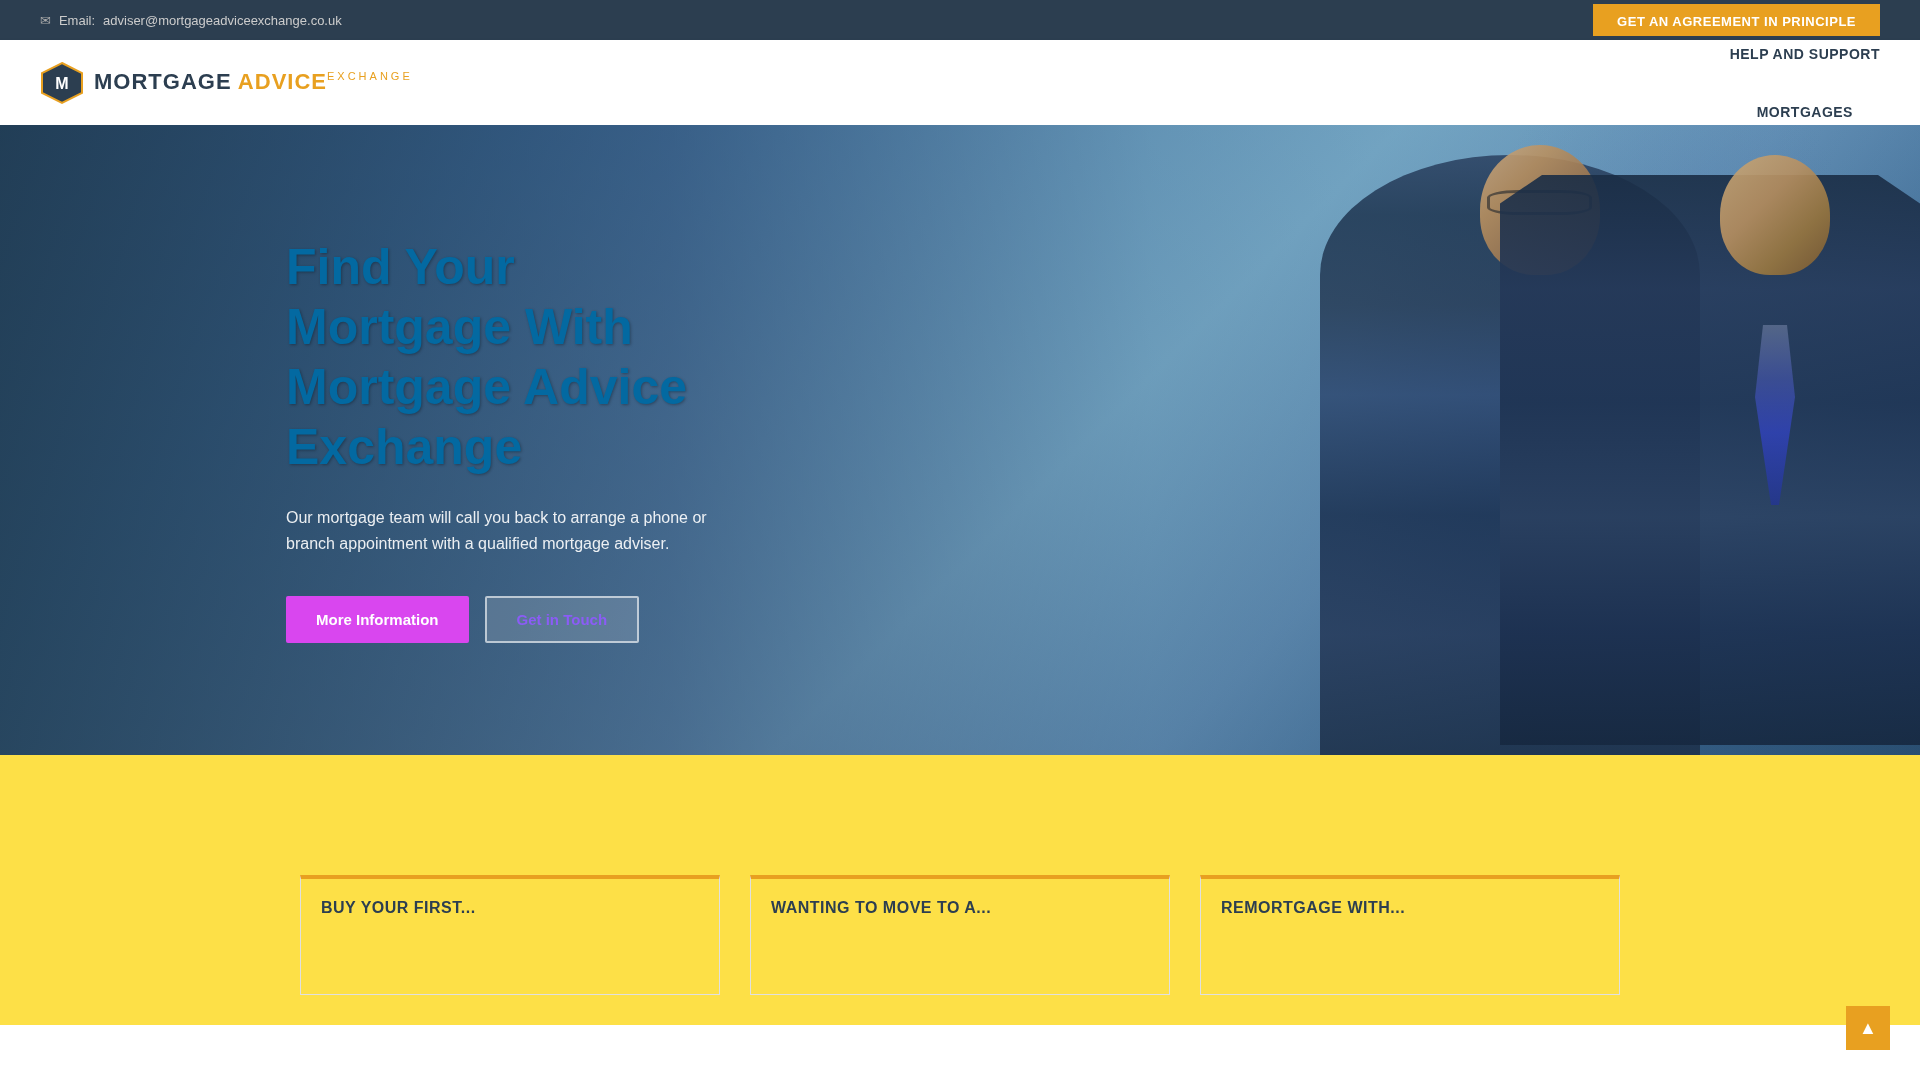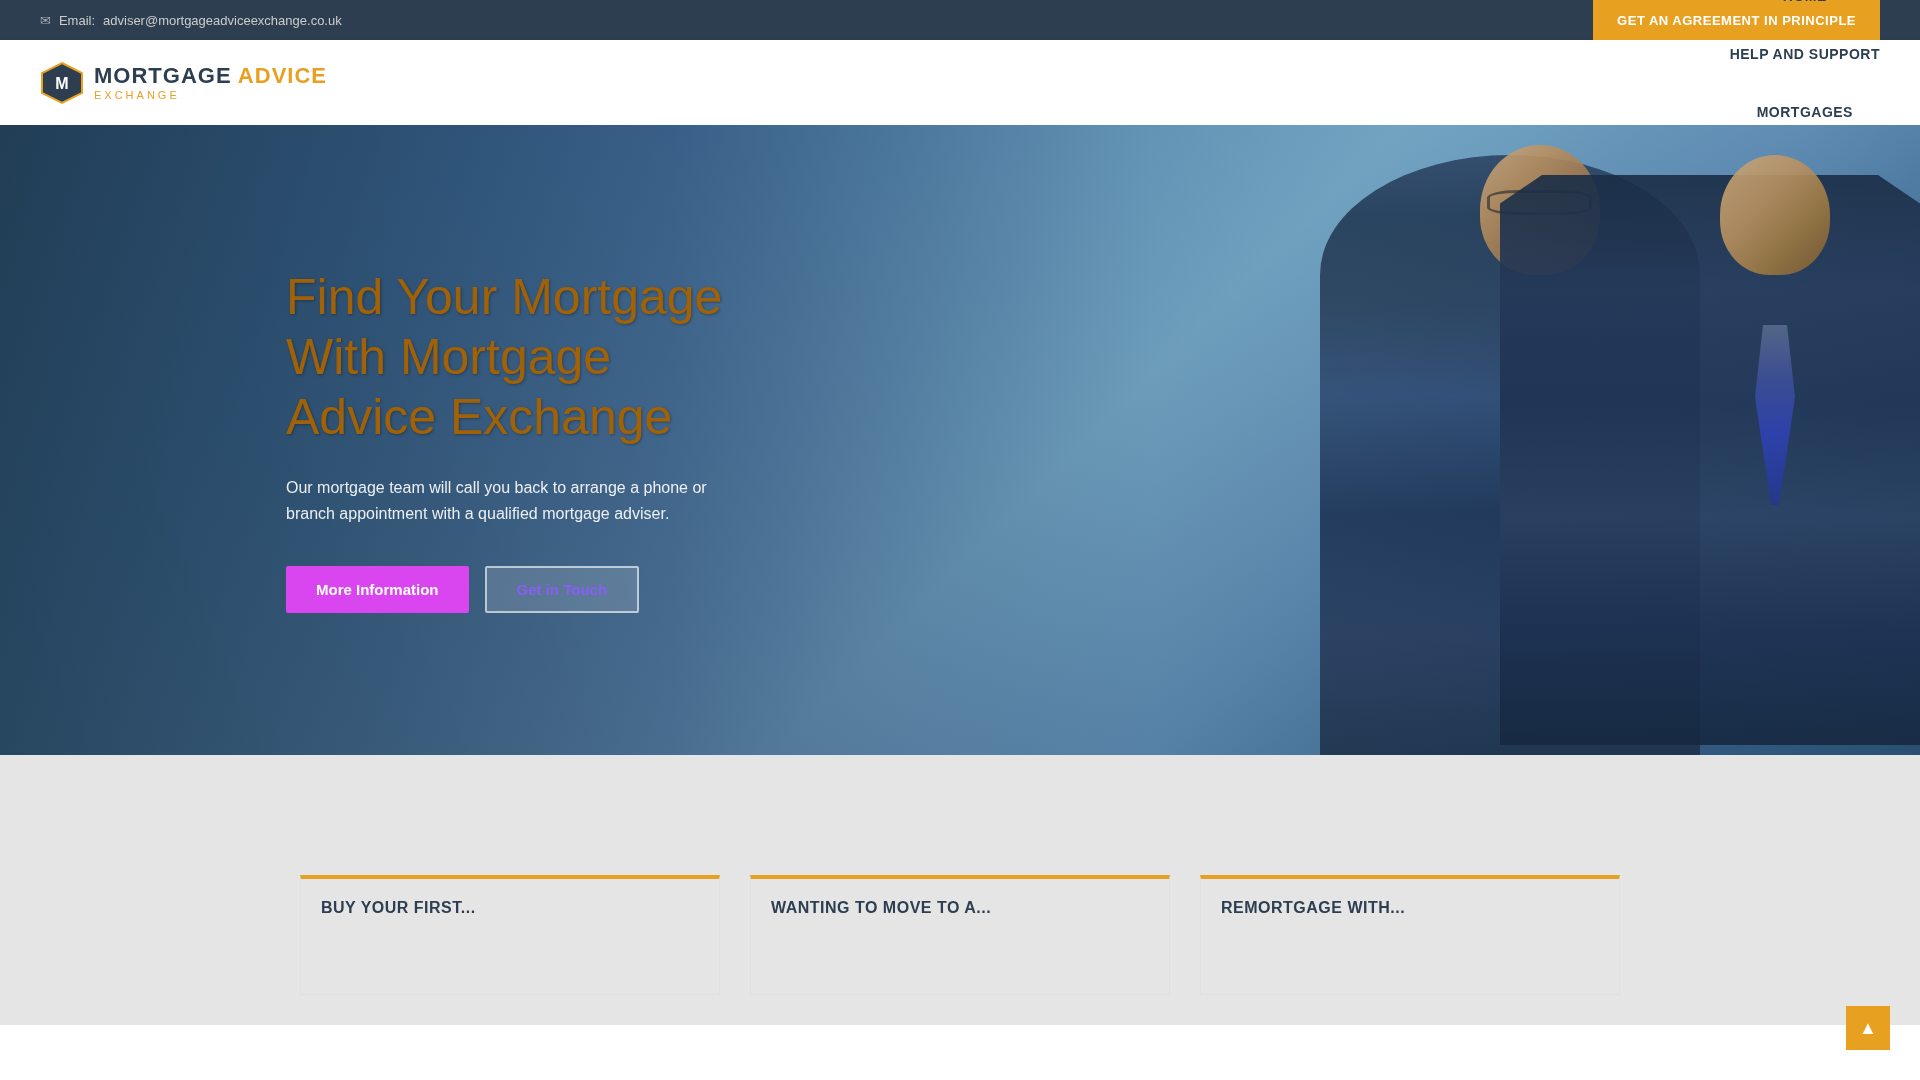--- a/index.html
+++ b/index.html
@@ -47,7 +47,7 @@
       letter-spacing: 0.5px;
       cursor: pointer;
       text-transform: uppercase;
-      height: 40px;
+      height: 32px;
     }
 
     

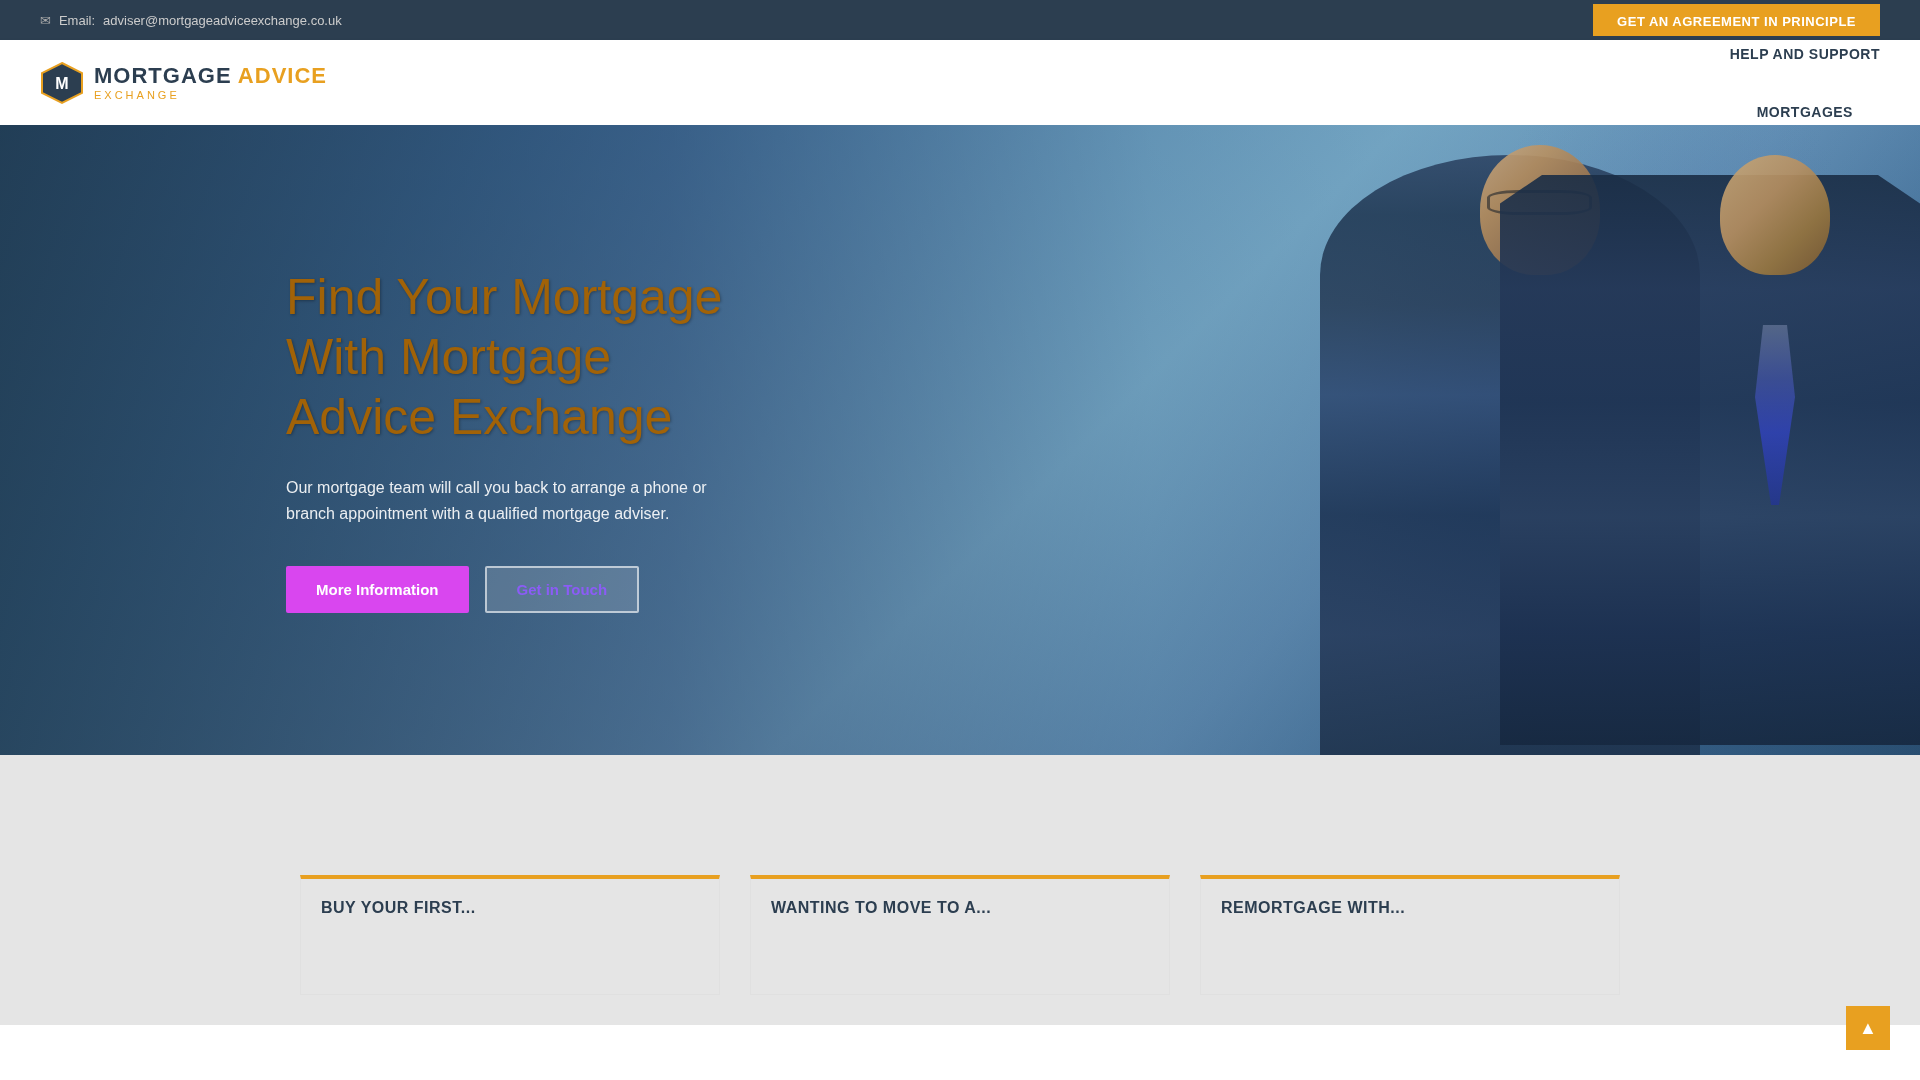--- a/index.html
+++ b/index.html
@@ -75,7 +75,7 @@
 
     .logo-text {
       display: flex;
-      flex-direction: column;
+      flex-direction: row;
       line-height: 1.1;
     }
 

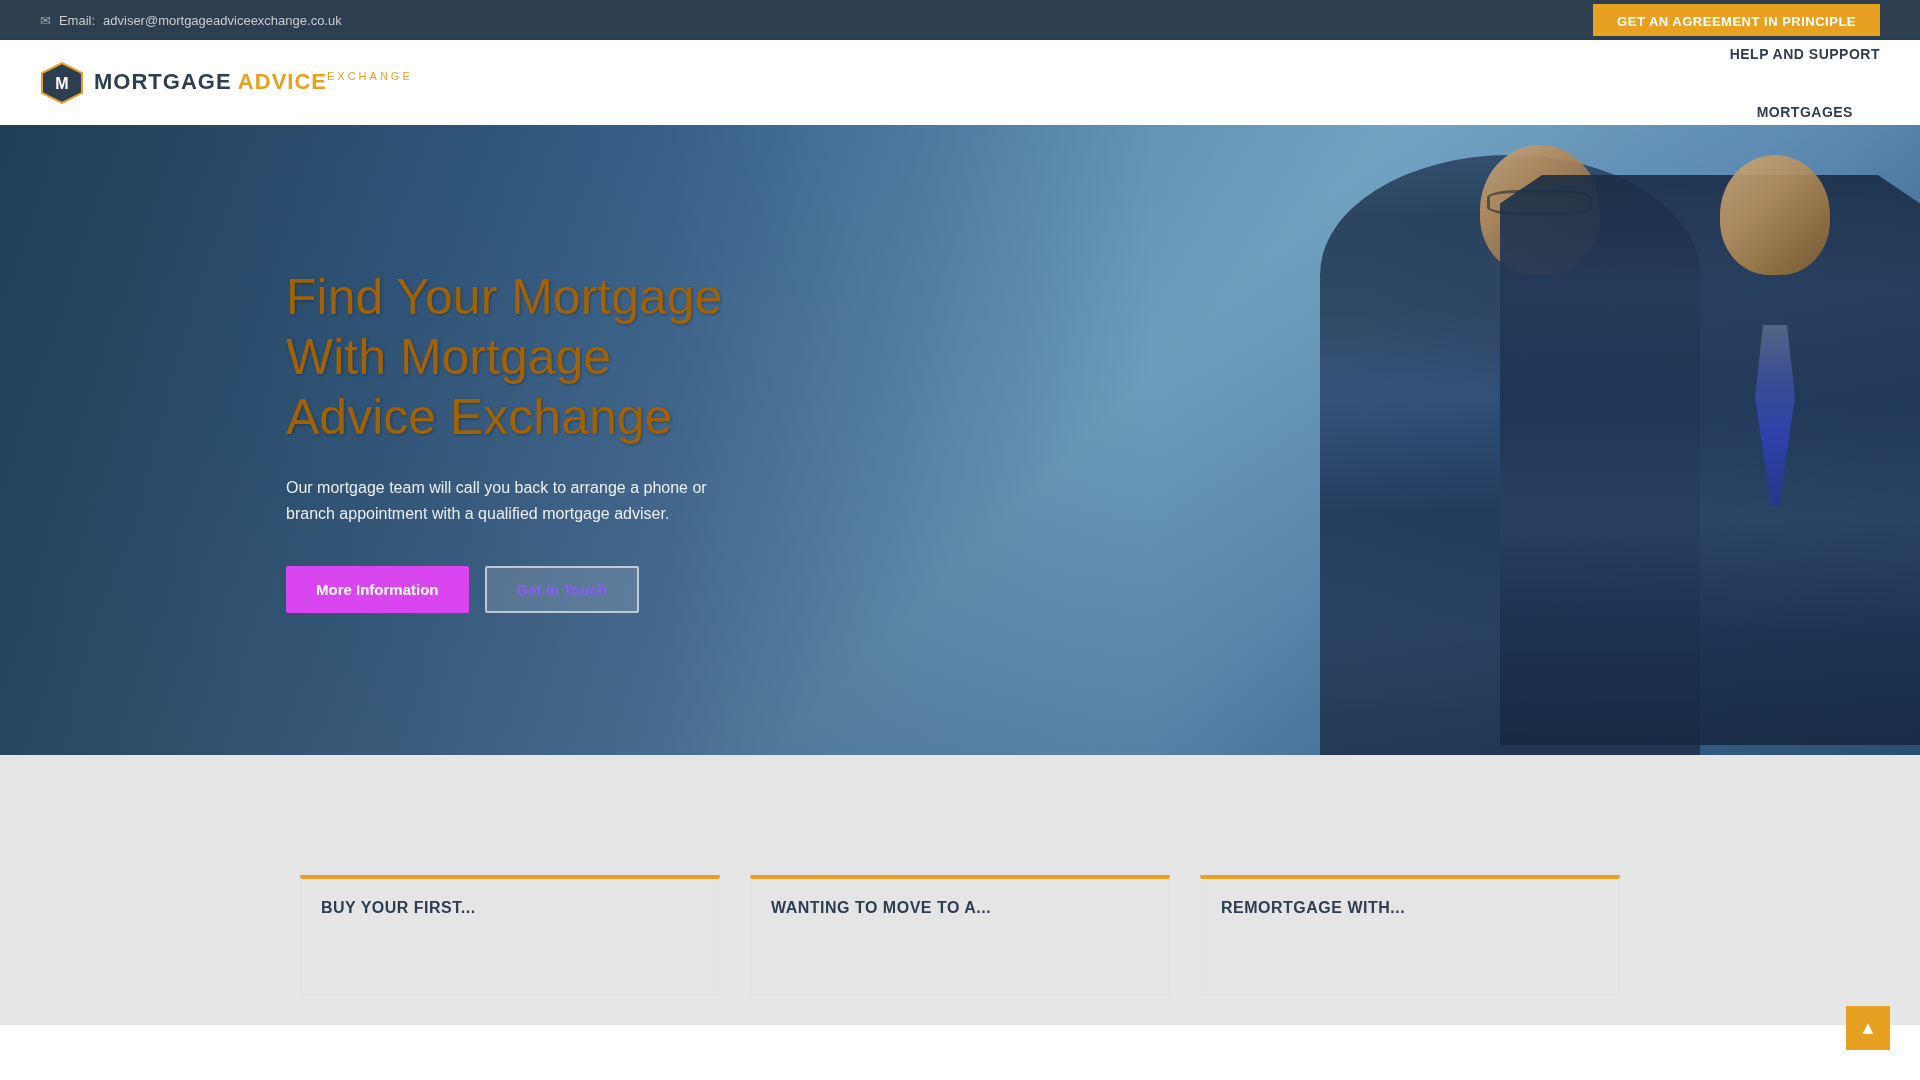--- a/index.html
+++ b/index.html
@@ -254,8 +254,8 @@
 
     .hero-title {
       font-size: 50px;
-      font-weight: 400;
-      color: #a16207;
+      font-weight: 700;
+      color: #0369a1;
       line-height: 1.2;
       margin-bottom: 28px;
       text-shadow: 1px 1px 3px rgba(0,0,0,0.3);

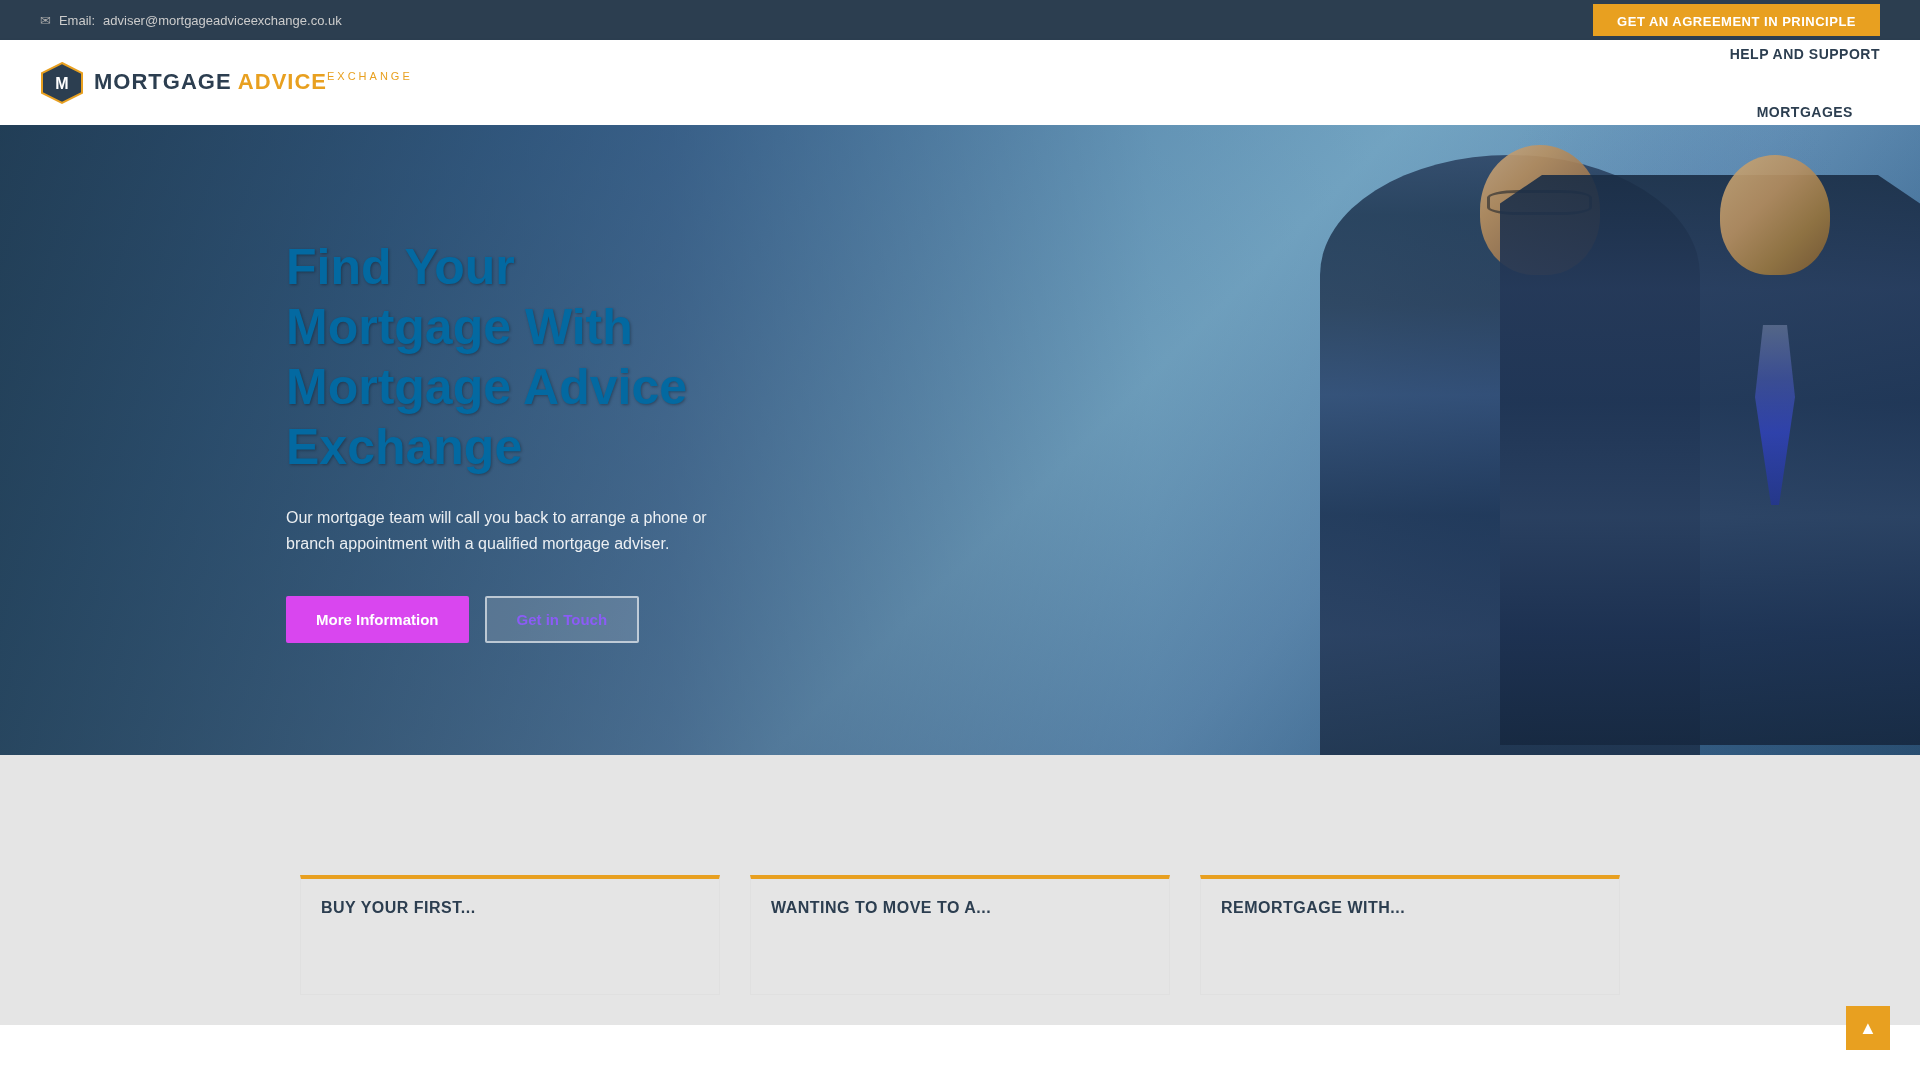--- a/index.html
+++ b/index.html
@@ -317,7 +317,7 @@
 
     
     .below-hero {
-      background: #e5e5e5;
+      background: #fde047;
       min-height: 270px;
       display: flex;
       align-items: flex-end;

